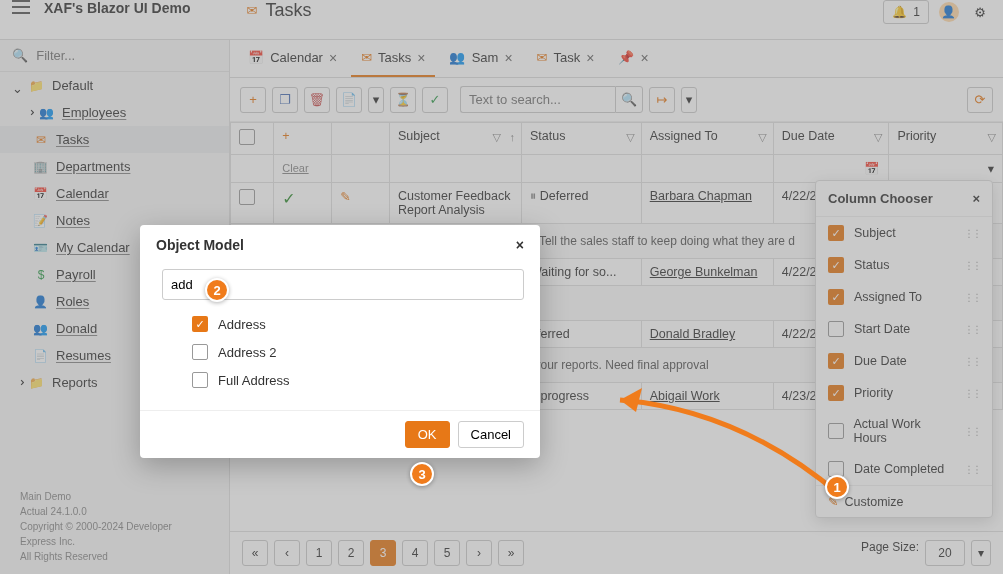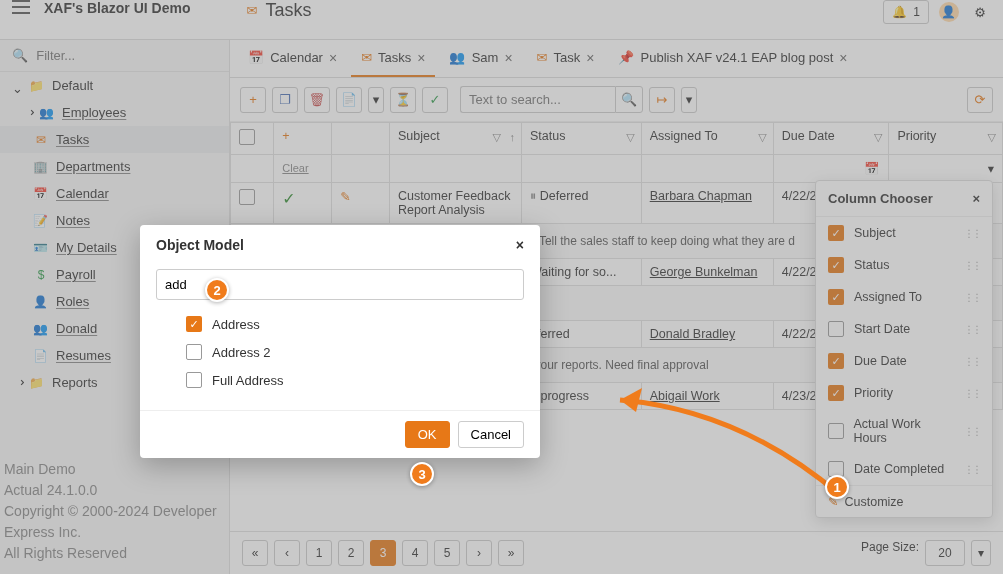--- a/index.html
+++ b/index.html
@@ -210,7 +210,6 @@
         </div>
       <div class="tab">
           <span style="color:#c94b4b;">📌</span>
-          <span>Publish XAF v24.1 EAP blog post</span>
           <span class="tab-close">×</span>
         </div>
     </div>

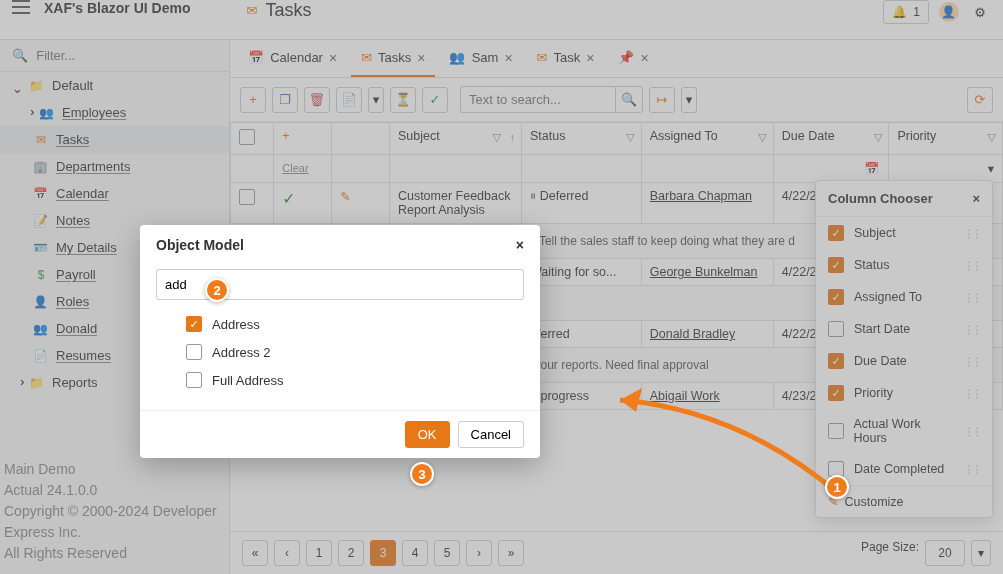--- a/index.html
+++ b/index.html
@@ -155,7 +155,7 @@
     </div>
     <div class="nav-item">
       <span class="nav-icon" style="color:#888;">🪪</span>
-      <span class="lbl">My Details</span>
+      <span class="lbl">My Calendar</span>
     </div>
     <div class="nav-item">
       <span class="nav-icon" style="color:#2e9b4a;">$</span>

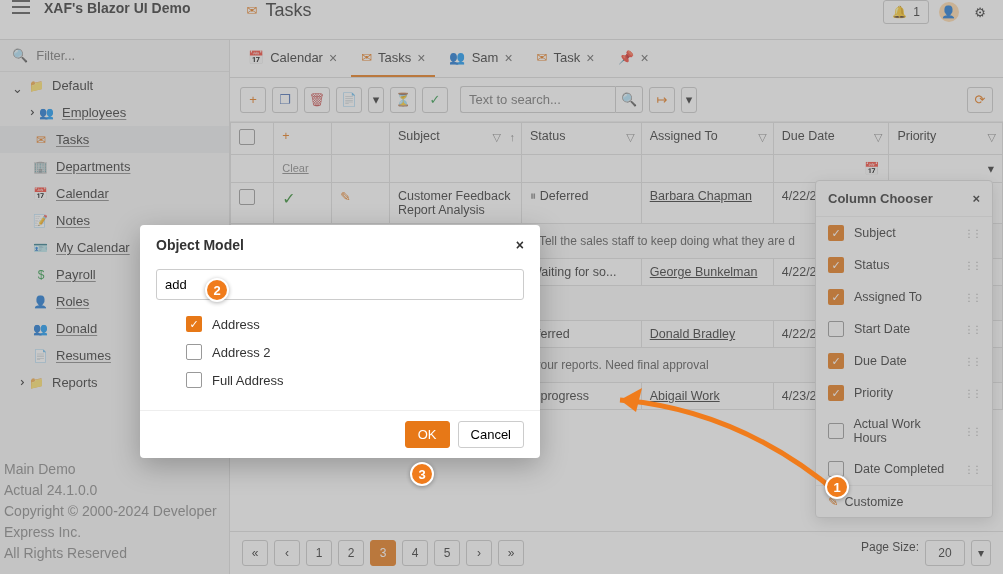--- a/index.html
+++ b/index.html
@@ -81,7 +81,7 @@
 .dialog-mask { position: absolute; inset: 0; background: rgba(120,120,120,0.4); z-index: 20; }
 .dialog { position: absolute; left: 140px; top: 225px; width: 400px; background: #fff; border-radius: 4px; box-shadow: 0 8px 28px rgba(0,0,0,0.25); z-index: 30; }
 .dlg-title { padding: 12px 16px; font-weight: 600; font-size: 14px; display: flex; justify-content: space-between; }
-.dlg-body { padding: 4px 16px 16px; }
+.dlg-body { padding: 4px 16px 16px; margin-left: 6px; }
 .dlg-search { width: 100%; border: 1px solid #ccc; border-radius: 3px; padding: 7px 8px; font-size: 13px; outline: none; margin-bottom: 10px; }
 .dlg-item { display: flex; align-items: center; gap: 10px; padding: 6px 0 6px 30px; font-size: 13px; }
 .dlg-footer { display: flex; justify-content: flex-end; gap: 8px; padding: 10px 16px; border-top: 1px solid #eee; }

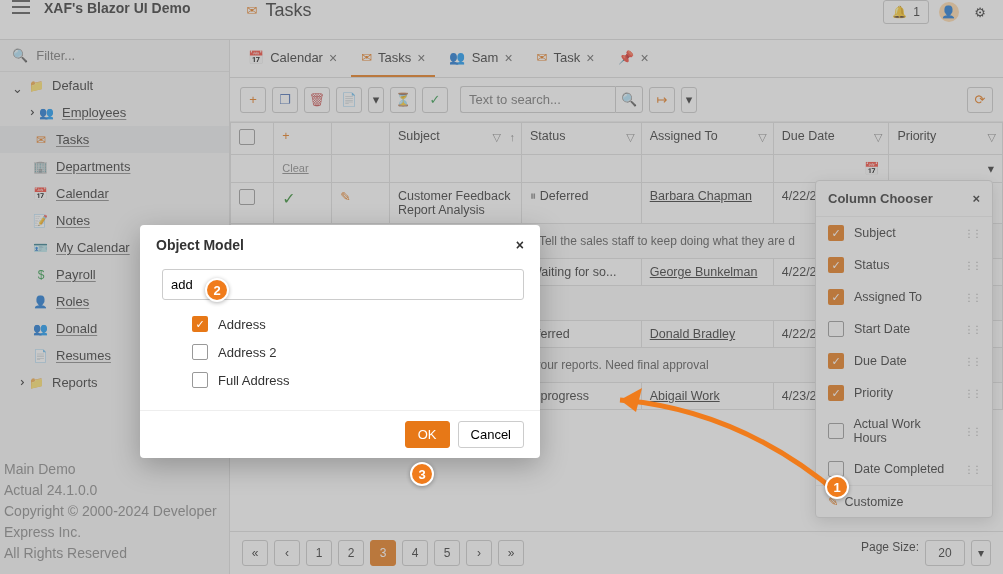--- a/index.html
+++ b/index.html
@@ -30,7 +30,7 @@
 .chevron { width: 10px; height: 10px; display: inline-block; }
 .nav-icon { width: 14px; height: 14px; display: inline-flex; align-items: center; justify-content: center; font-size: 12px; }
 
-.sidebar-footer { margin-top: auto; padding: 10px 4px; font-size: 14px; color: #888; line-height: 1.5; }
+.sidebar-footer { margin-top: auto; padding: 10px 20px; font-size: 10px; color: #888; line-height: 1.5; }
 
 
 .main { flex: 1; display: flex; flex-direction: column; }

